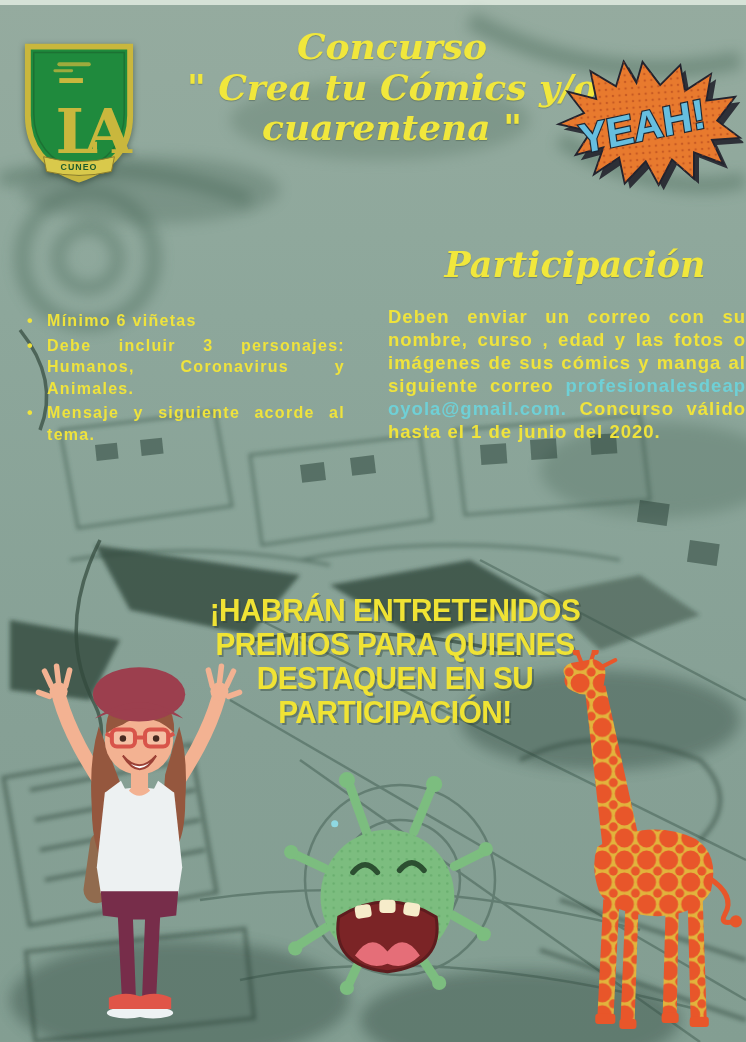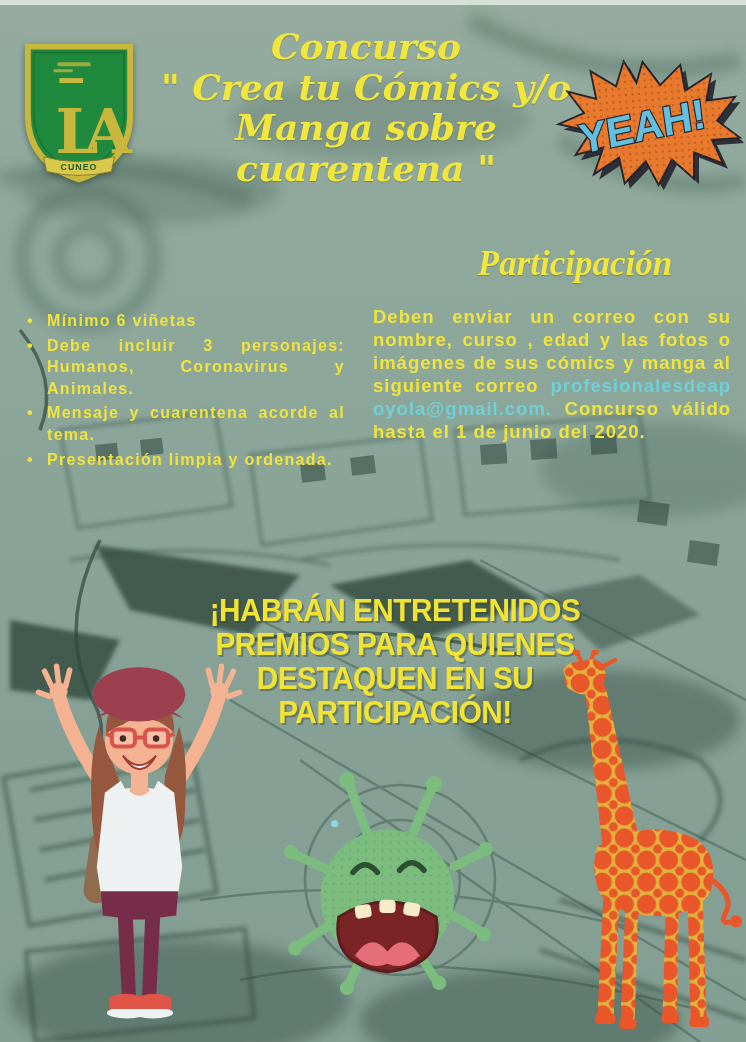--- a/index.html
+++ b/index.html
@@ -17,7 +17,7 @@
     font-family:"DejaVu Serif",serif;font-style:italic;font-weight:bold;
     color:#f1e73c;text-shadow:0 1px 1px rgba(50,70,55,.35);
   }
-  .title-block{left:126px;top:26px;width:480px;text-align:center;font-size:36px;line-height:1.13;}
+  .title-block{left:152px;top:26px;width:480px;text-align:center;font-size:36px;line-height:1.13;}
   .bases-heading{left:30px;top:248px;width:330px;font-size:35px;}
   .part-heading{left:425px;top:244px;width:300px;text-align:center;font-size:35px;font-family:Liberation Serif, serif;}
 

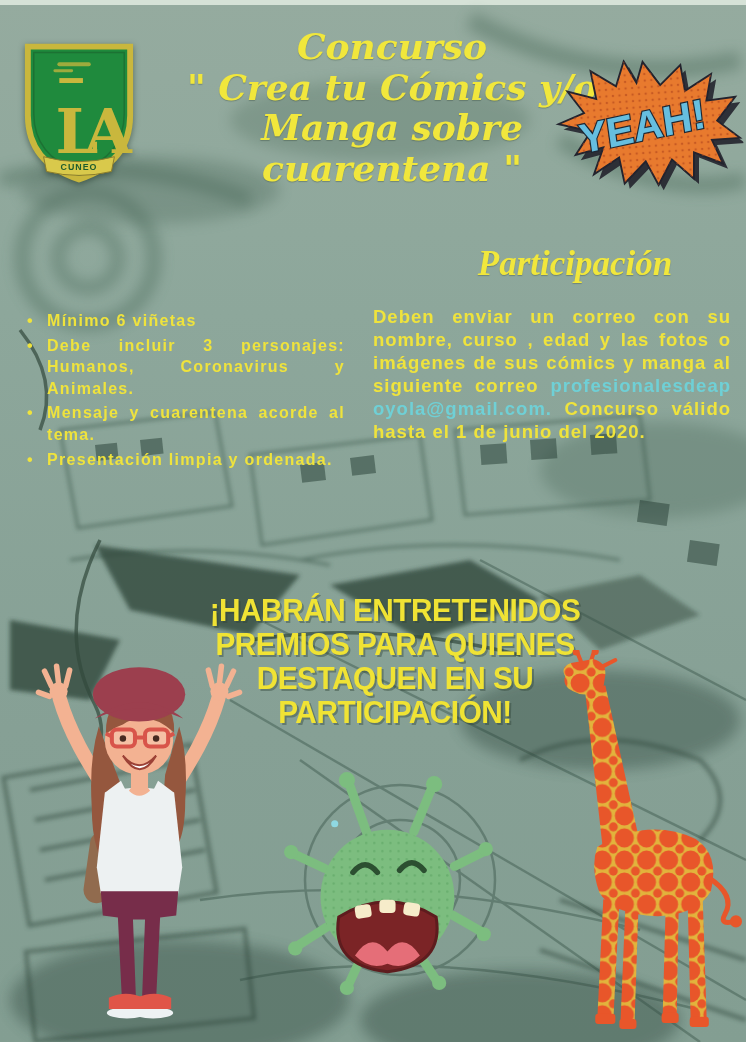--- a/index.html
+++ b/index.html
@@ -149,7 +149,6 @@
   <div class="abs script title-block">
     <div>Concurso</div>
     <div>" Crea tu Cómics y/o</div>
-    <div>Manga sobre</div>
     <div>cuarentena "</div>
   </div>
 

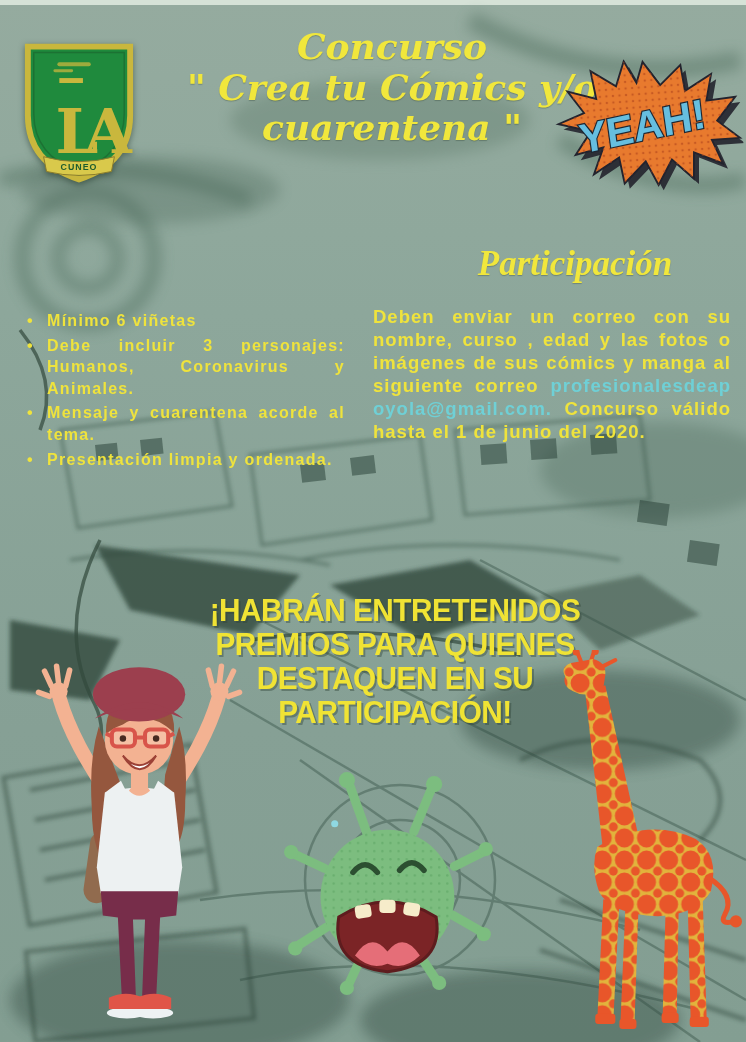--- a/index.html
+++ b/index.html
@@ -19,7 +19,7 @@
   }
   .title-block{left:152px;top:26px;width:480px;text-align:center;font-size:36px;line-height:1.13;}
   .bases-heading{left:30px;top:248px;width:330px;font-size:35px;}
-  .part-heading{left:425px;top:244px;width:300px;text-align:center;font-size:35px;font-family:Liberation Serif, serif;}
+  .part-heading{left:425px;top:244px;width:300px;text-align:center;font-size:35px;}
 
   
   .bases-list{

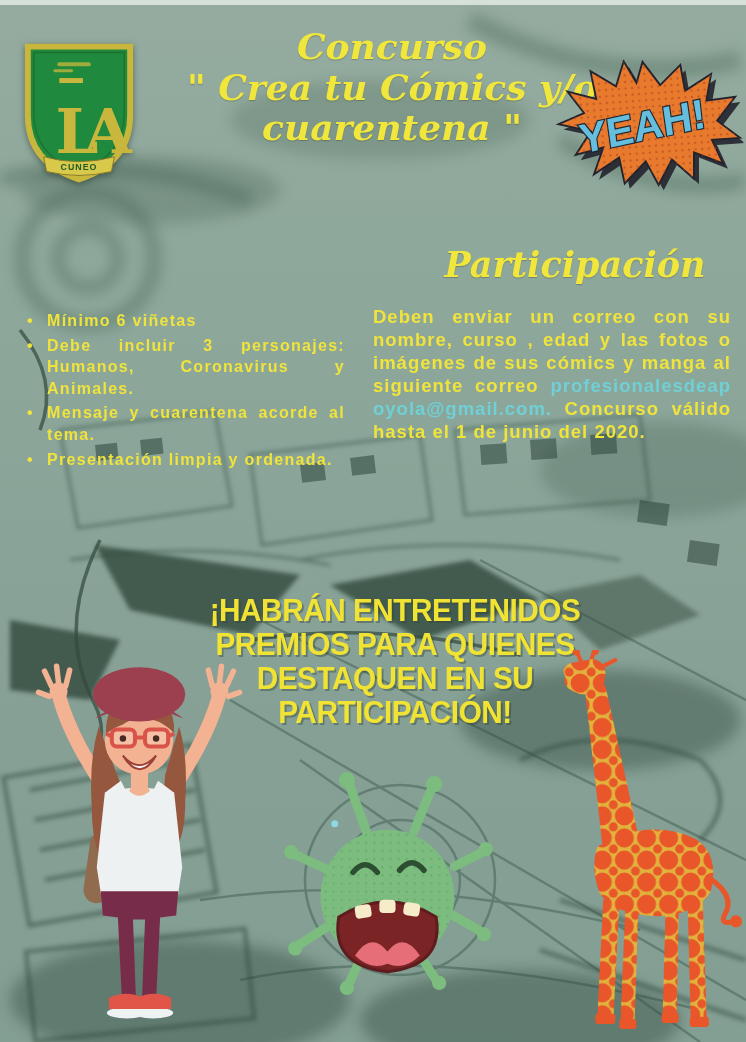--- a/index.html
+++ b/index.html
@@ -30,7 +30,7 @@
   .bases-list li{position:relative;padding-left:22px;text-align:justify;margin-bottom:3px;}
   .bases-list li::before{content:"•";position:absolute;left:2px;top:0;}
   .part-text{
-    left:373px;top:306px;width:358px;margin:0;color:#efe33c;font-weight:bold;
+    left:388px;top:306px;width:358px;margin:0;color:#efe33c;font-weight:bold;
     font-size:18.5px;line-height:1.24;letter-spacing:1px;text-align:justify;
   }
   .email{color:#6fd0d6;word-break:break-all;}

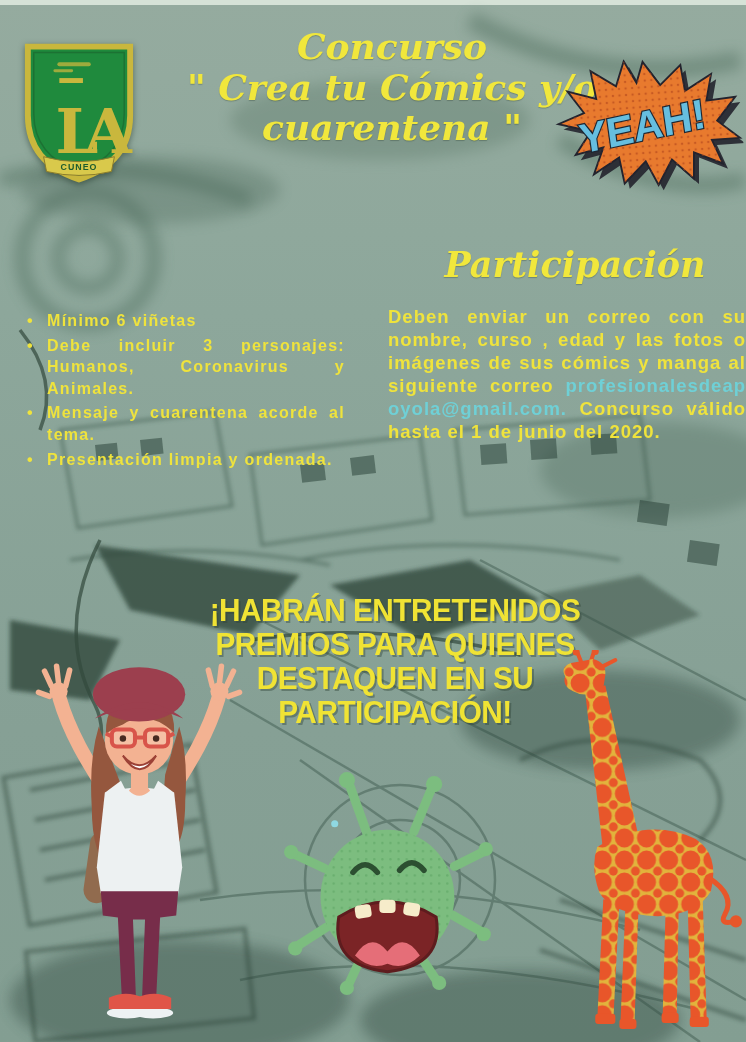--- a/index.html
+++ b/index.html
@@ -171,7 +171,7 @@
   <ul class="abs bases-list">
     <li>Mínimo 6 viñetas</li>
     <li>Debe incluir 3 personajes: Humanos, Coronavirus y Animales.</li>
-    <li>Mensaje y cuarentena acorde al tema.</li>
+    <li>Mensaje y siguiente acorde al tema.</li>
     <li>Presentación limpia y ordenada.</li>
   </ul>
 

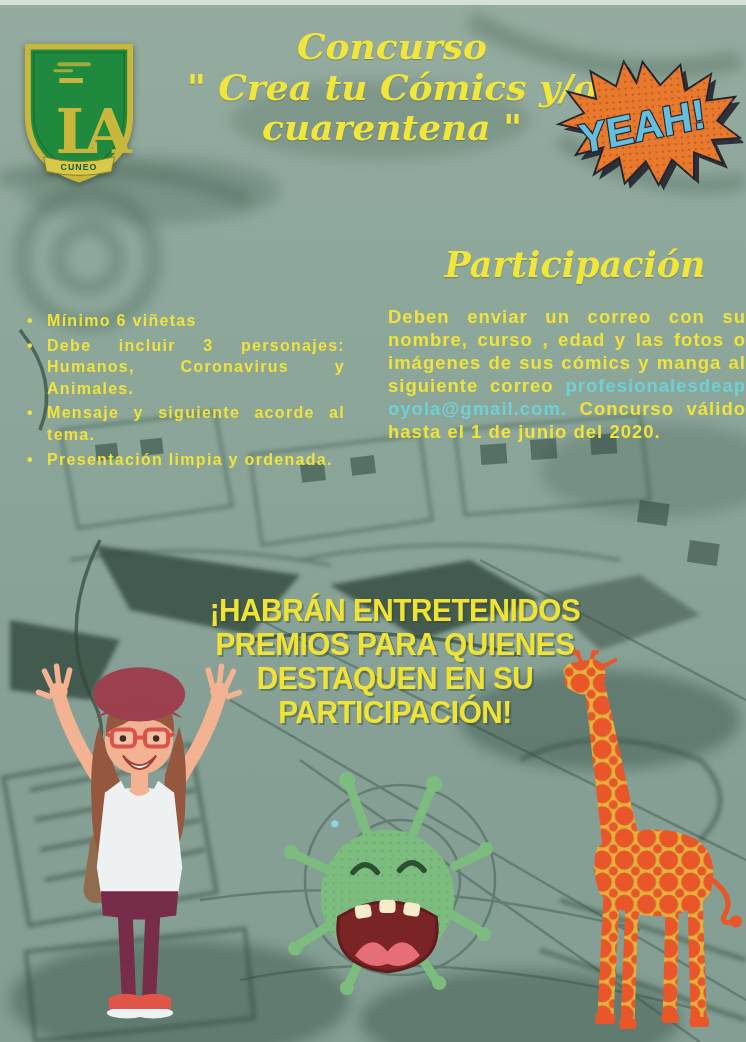--- a/index.html
+++ b/index.html
@@ -172,7 +172,6 @@
     <li>Mínimo 6 viñetas</li>
     <li>Debe incluir 3 personajes: Humanos, Coronavirus y Animales.</li>
     <li>Mensaje y siguiente acorde al tema.</li>
-    <li>Presentación limpia y ordenada.</li>
   </ul>
 
   <h2 class="abs script part-heading" style="margin:0">Participación</h2>

